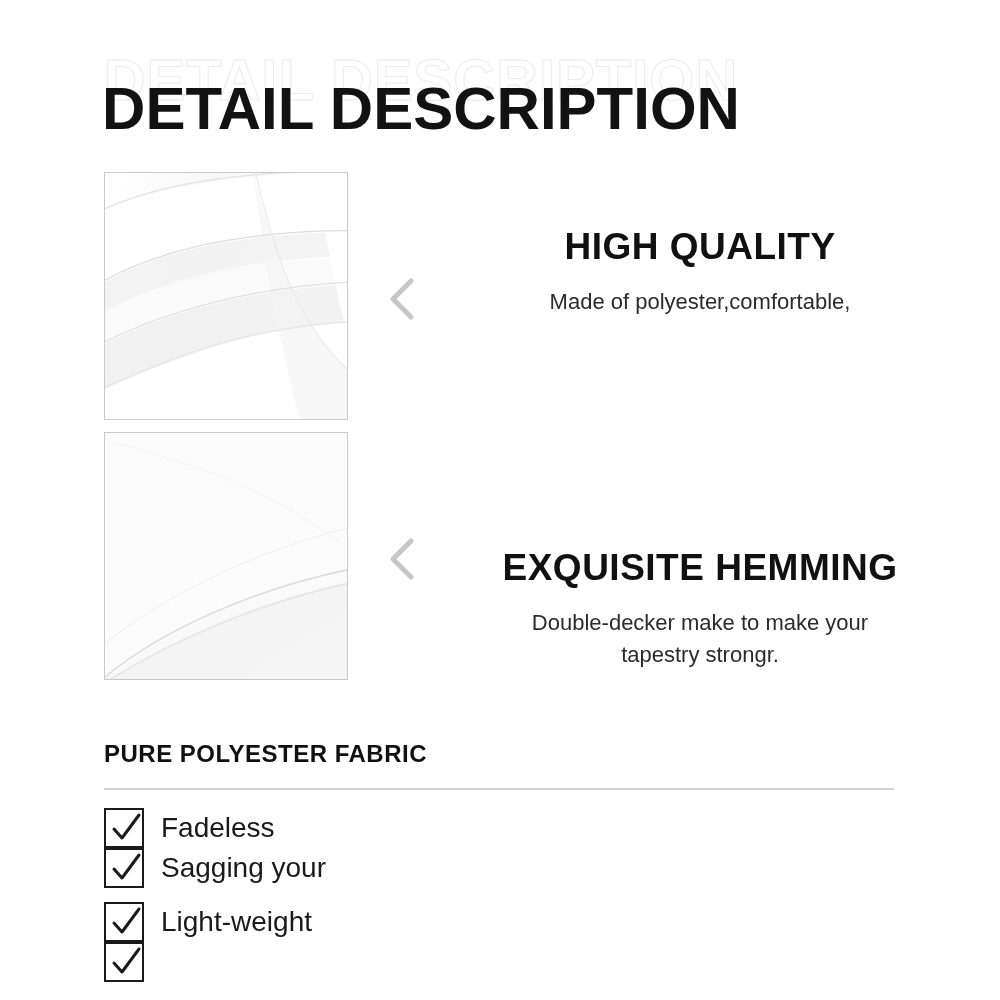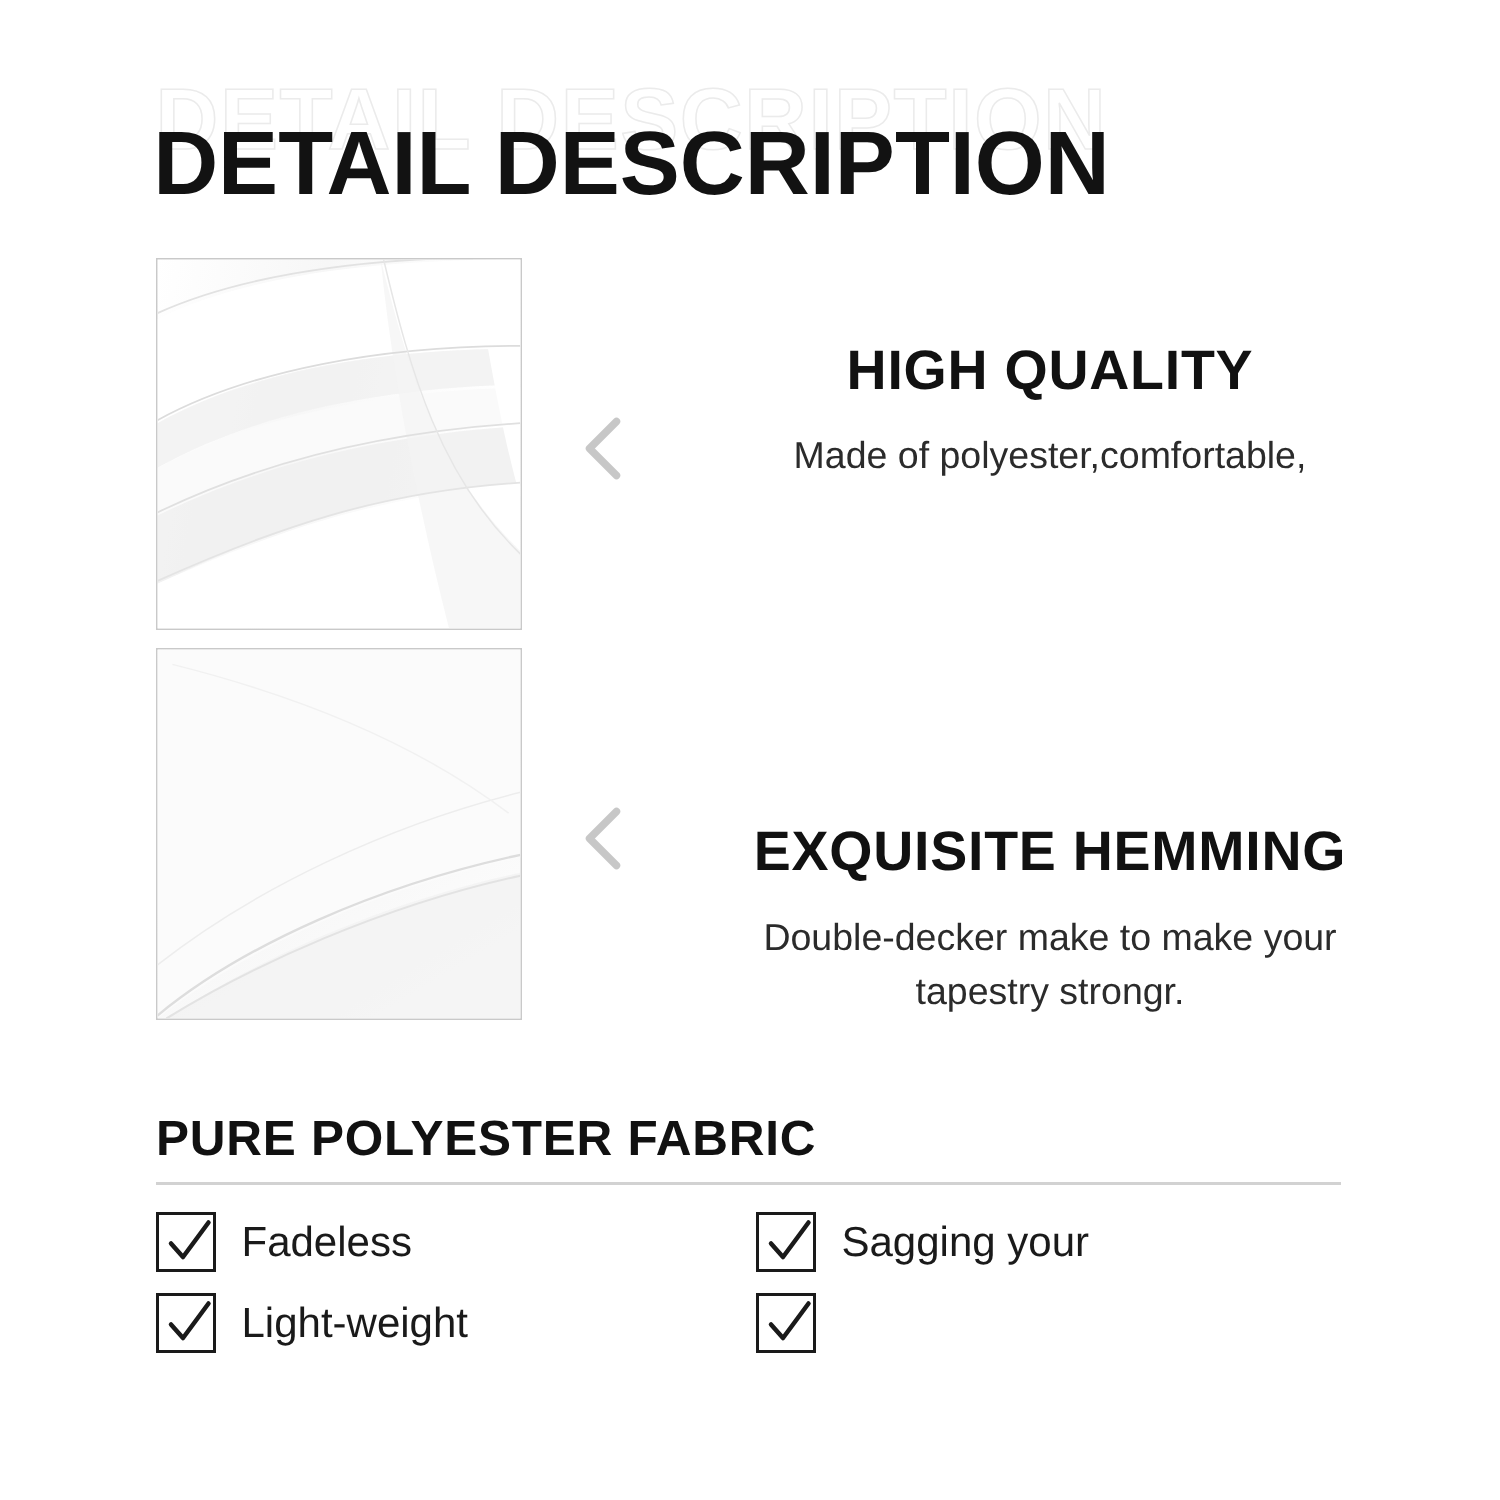--- a/index.html
+++ b/index.html
@@ -100,7 +100,7 @@
 
   .feat-body {
     margin-top: 18px;
-    font-size: 25px;
+    font-size: 22px;
     line-height: 1.45;
     color: #2b2b2b;
   }

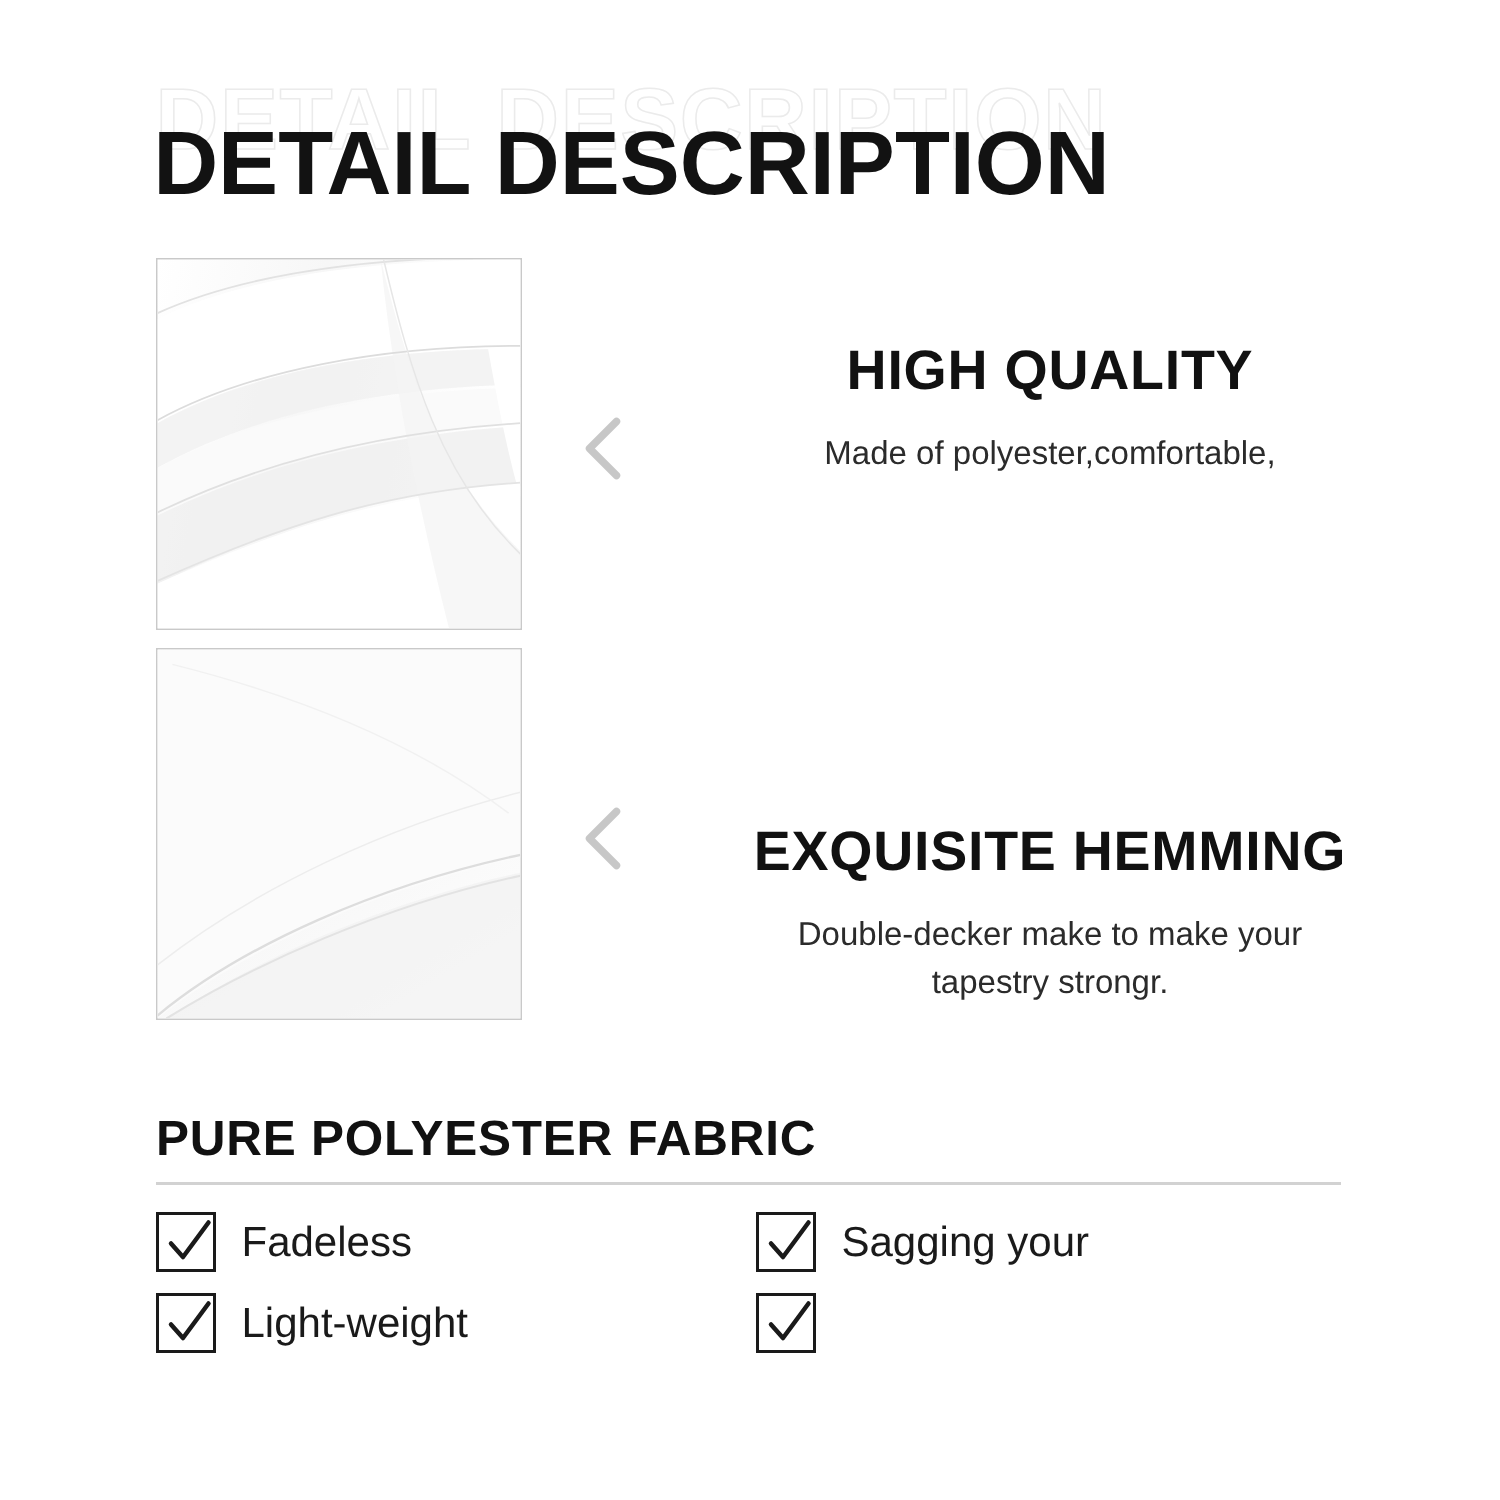--- a/index.html
+++ b/index.html
@@ -117,7 +117,7 @@
     position: absolute;
     left: 104px;
     top: 0;
-    font-size: 33px;
+    font-size: 24px;
     font-weight: bold;
     color: #111111;
     letter-spacing: 0.5px;

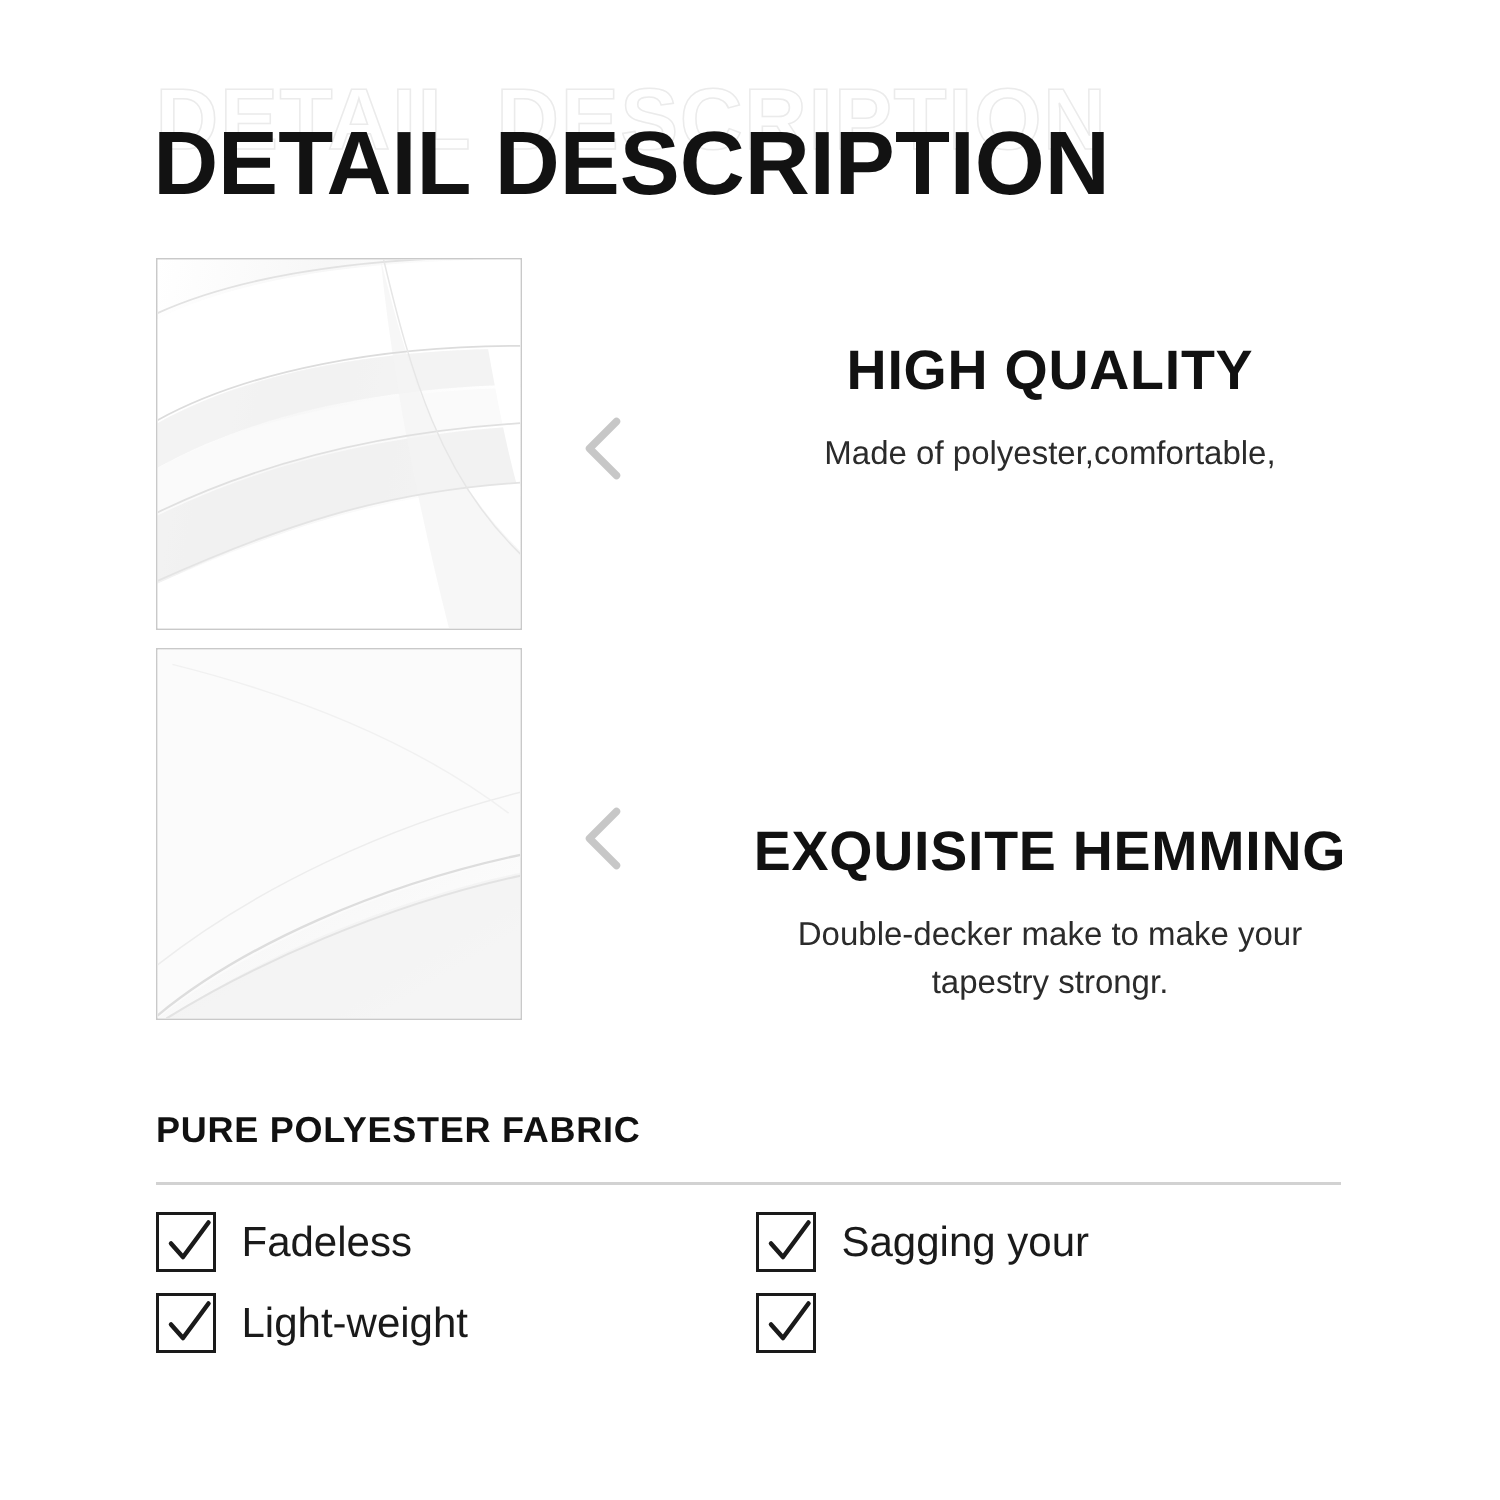--- a/index.html
+++ b/index.html
@@ -140,6 +140,7 @@
   .check-row {
     display: flex;
     margin-bottom: 14px;
+    flex-direction: column;
   }
   .check-cell {
     display: flex;

